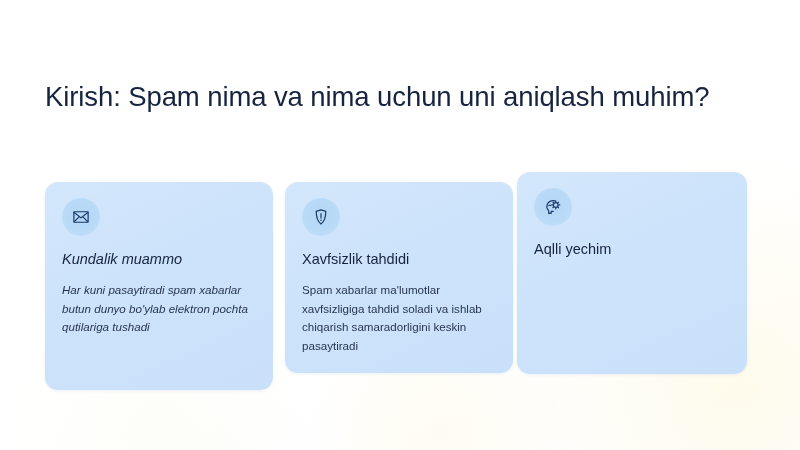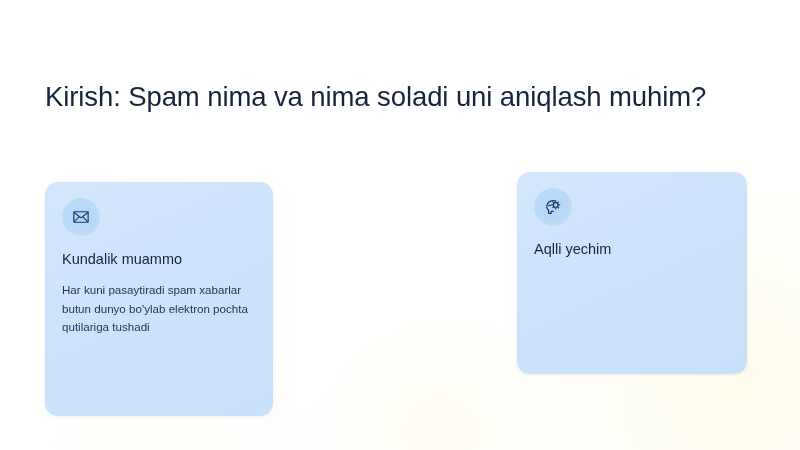--- a/index.html
+++ b/index.html
@@ -114,7 +114,7 @@
 
 <div class="slide">
 
-  <h1 class="page-title">Kirish: Spam nima va nima soladi uni aniqlash muhim?</h1>
+  <h1 class="page-title">Kirish: Spam nima va nima uchun uni aniqlash muhim?</h1>
 
   <div class="cards">
 

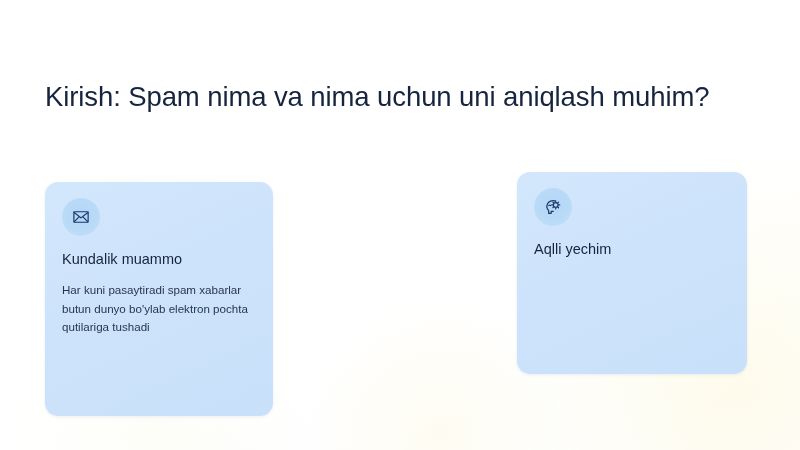--- a/index.html
+++ b/index.html
@@ -58,7 +58,7 @@
     box-shadow: 0 1px 3px rgba(60, 110, 180, 0.10);
   }
 
-  .card-1 { left: 45px;  top: 182px; width: 228px; height: 234px; }
+  .card-1 { left: 45px;  top: 182px; width: 228px; height: 208px; font-style: italic; }
   .card-2 { left: 285px; top: 182px; width: 228px; height: 191px; }
   .card-3 { left: 517px; top: 172px; width: 230px; height: 202px; }
 

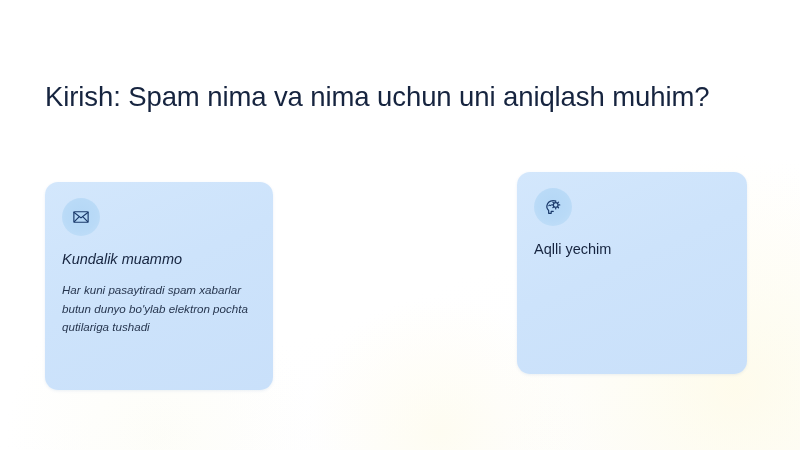--- a/index.html
+++ b/index.html
@@ -131,6 +131,17 @@
       <div class="card-body">Har kuni pasaytiradi spam xabarlar butun dunyo bo'ylab elektron pochta qutilariga tushadi</div>
     </div>
 
+    <div class="card card-2">
+      <div class="icon-badge">
+        <svg viewBox="0 0 24 24" aria-hidden="true">
+          <path d="M12 2.6 C12 2.6 18.4 4.4 18.4 4.4 C18.4 12.6 15.9 18.6 12 21.4 C8.1 18.6 5.6 12.6 5.6 4.4 C5.6 4.4 12 2.6 12 2.6 Z"></path>
+          <path d="M12 7.6 L12 13.4"></path>
+          <circle class="solid" cx="12" cy="16.4" r="1"></circle>
+        </svg>
+      </div>
+      <div class="card-title">Xavfsizlik tahdidi</div>
+      <div class="card-body">Spam xabarlar ma'lumotlar xavfsizligiga tahdid soladi va ishlab chiqarish samaradorligini keskin pasaytiradi</div>
+    </div>
 
     <div class="card card-3">
       <div class="icon-badge">

